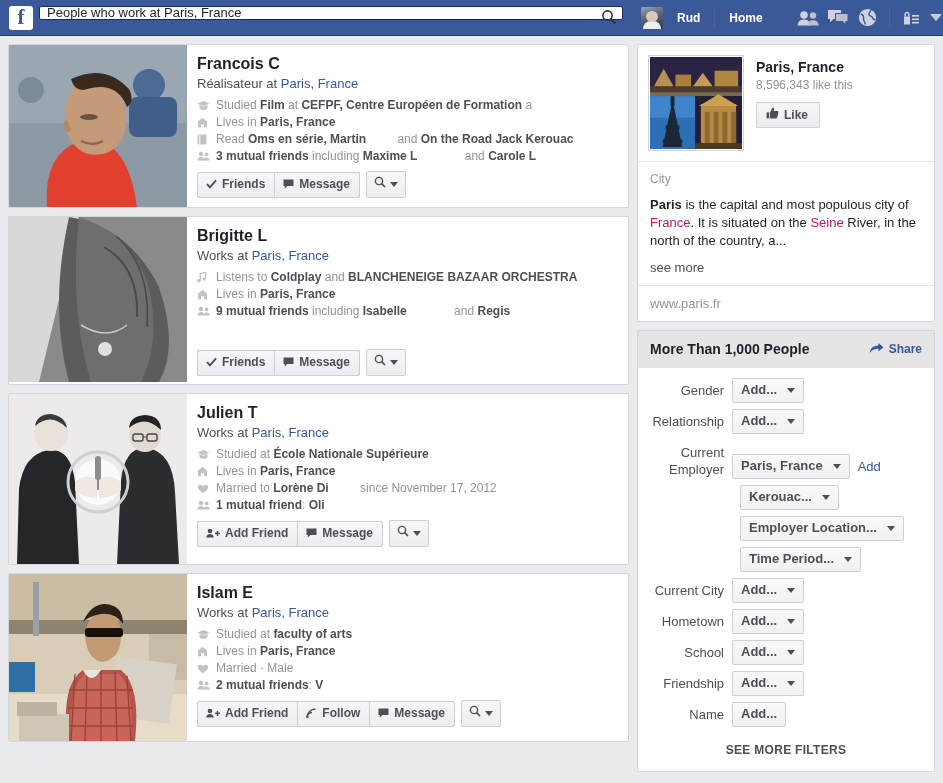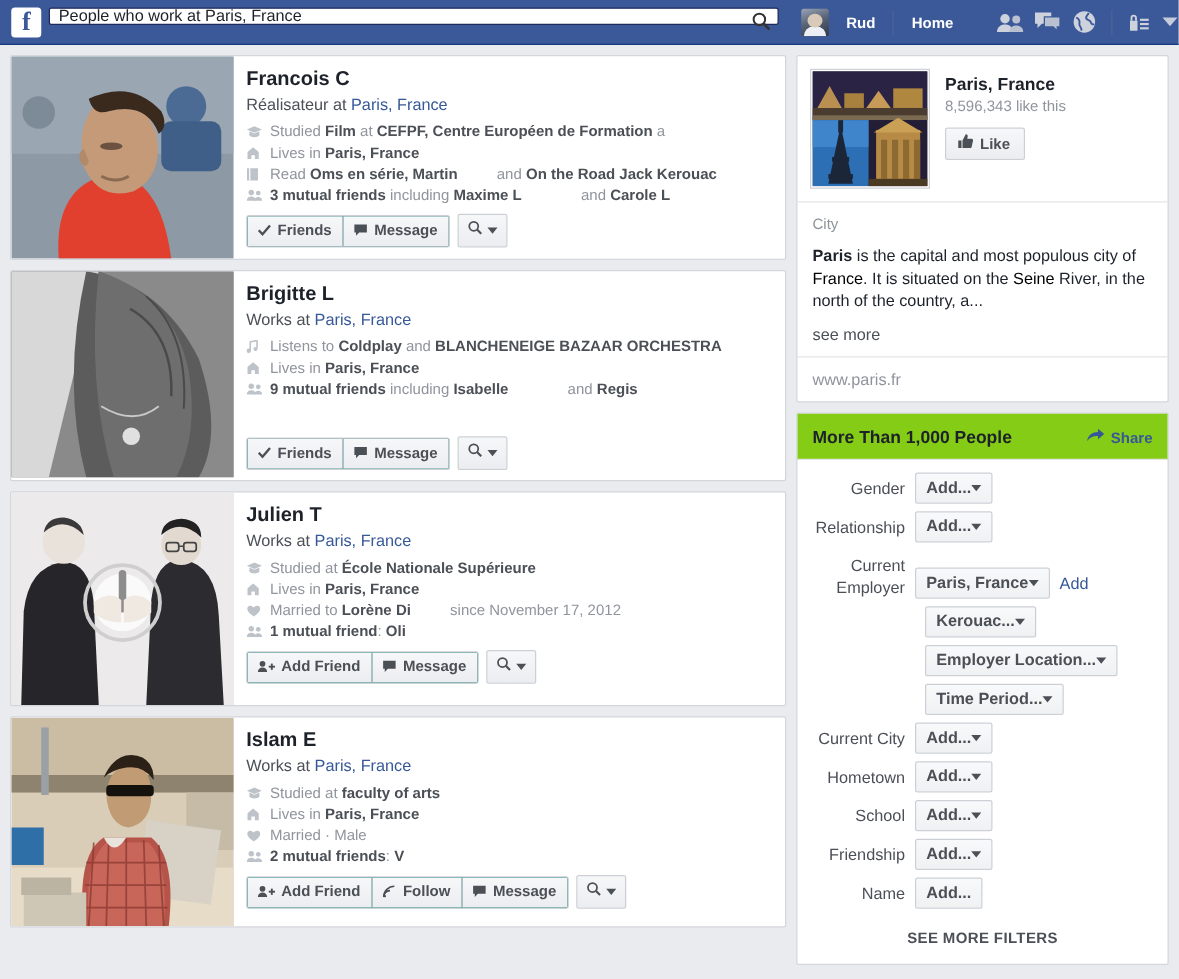--- a/index.html
+++ b/index.html
@@ -308,7 +308,7 @@
     line-height: 18px;
   }
   .entity-desc b { font-weight: bold; }
-  .entity-desc .lnk { color: #000000; cursor: pointer; }
+  .entity-desc .lnk { color: #be185d; cursor: pointer; }
   .see-more {
     margin-top: 10px;
     font-size: 13px;

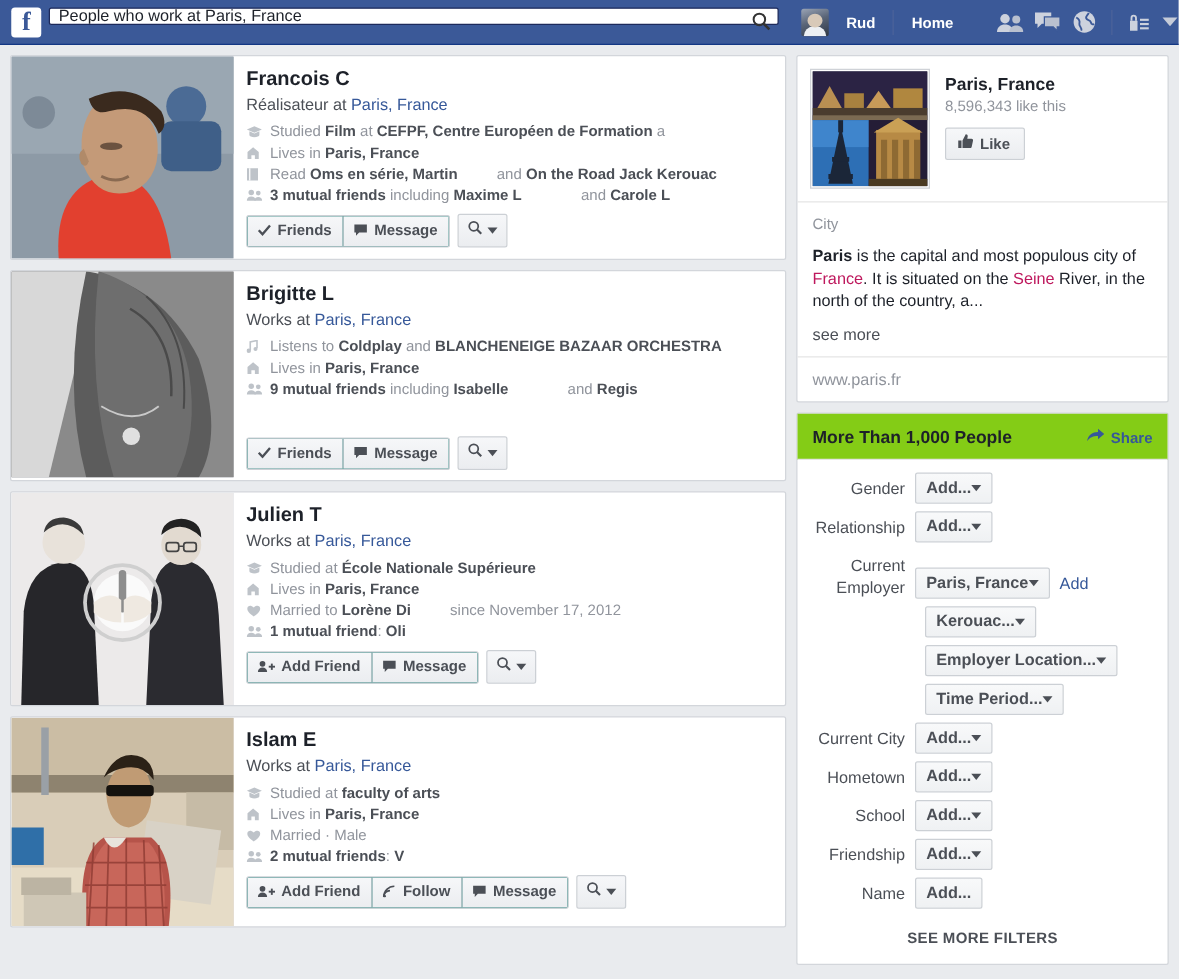--- a/index.html
+++ b/index.html
@@ -325,11 +325,11 @@
 
   .filter-head {
     display: flex;
-    align-items: flex-end;
+    align-items: center;
     justify-content: space-between;
     padding: 10px 12px;
     border-bottom: 1px solid #e5e5e5;
-    background: #84cc16;
+    background: #e5e5e5;
   }
   .filter-title {
     font-size: 14px;

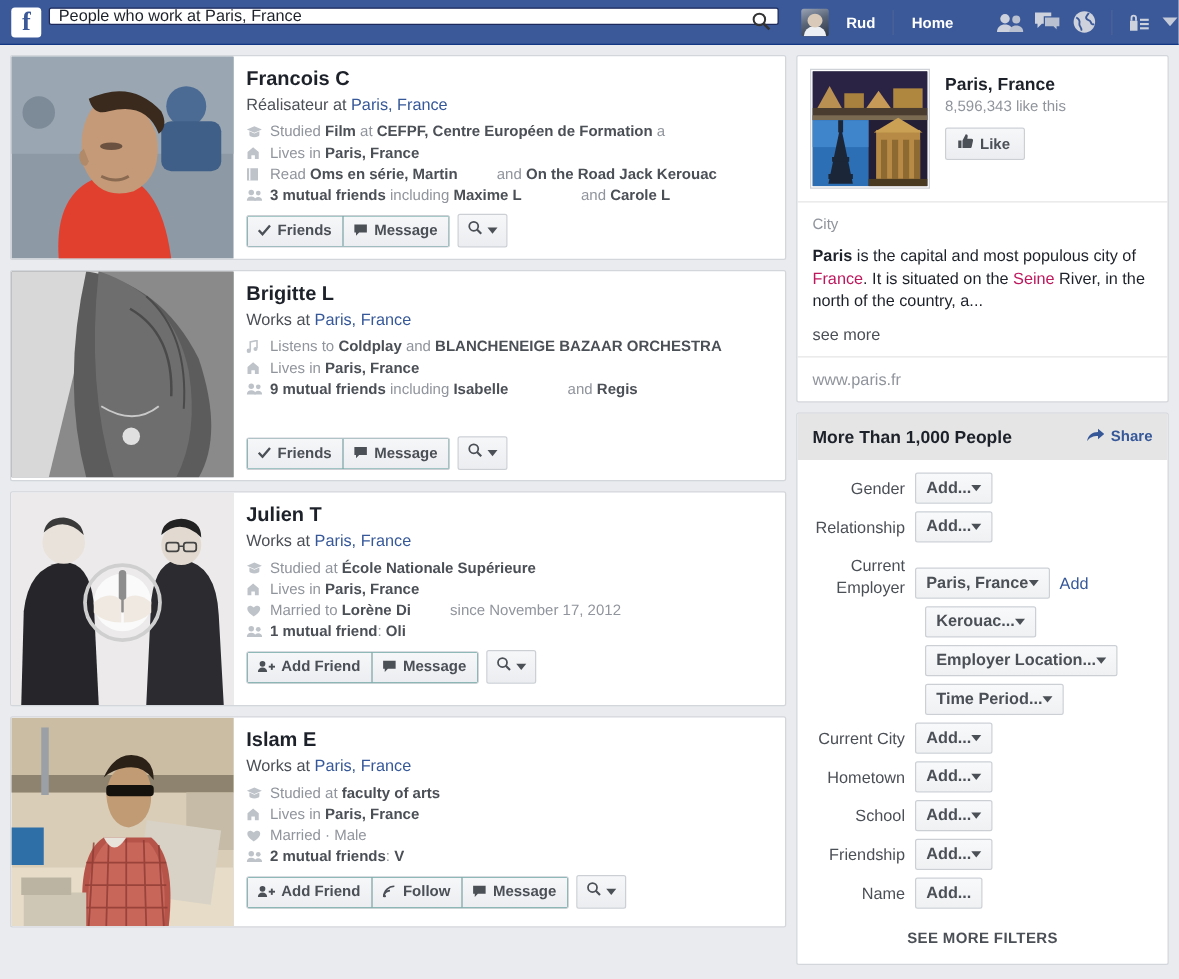--- a/index.html
+++ b/index.html
@@ -366,7 +366,7 @@
   .fbtn {
     display: inline-flex;
     align-items: center;
-    gap: 0;
+    gap: 10px;
     background: linear-gradient(#f8f9fa, #eff1f3);
     border: 1px solid #ccd0d5;
     border-radius: 2px;

